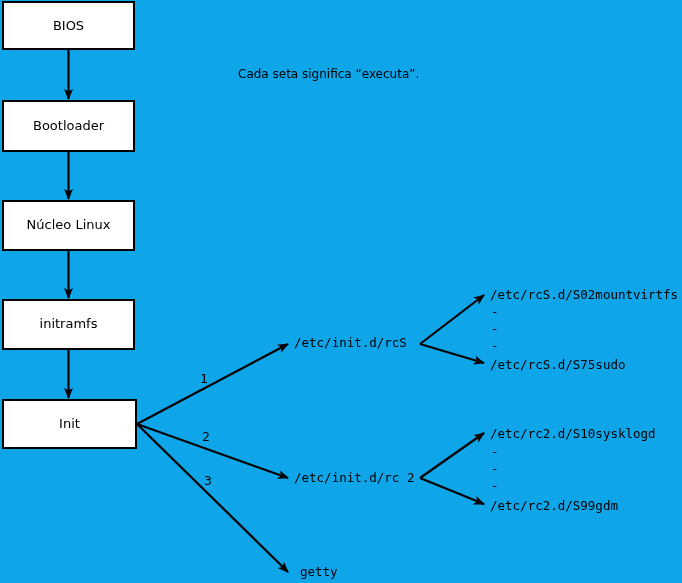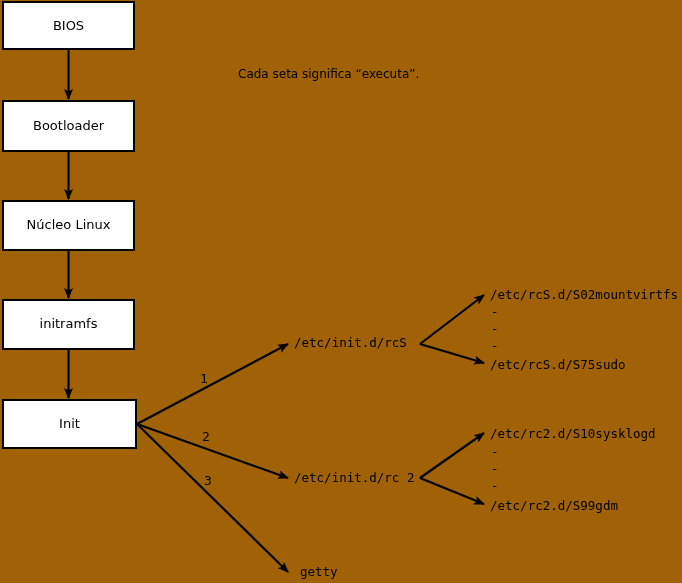--- a/index.html
+++ b/index.html
@@ -17,7 +17,7 @@
     position: relative;
     width: 682px;
     height: 583px;
-    background: #a16207;
+    background: #0ea5e9;
   }
   svg.canvas {
     position: absolute;

